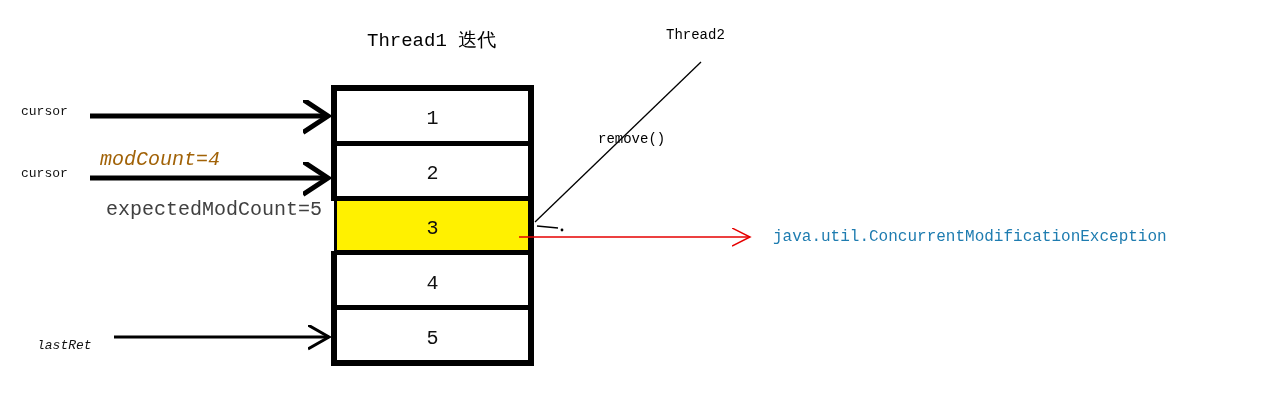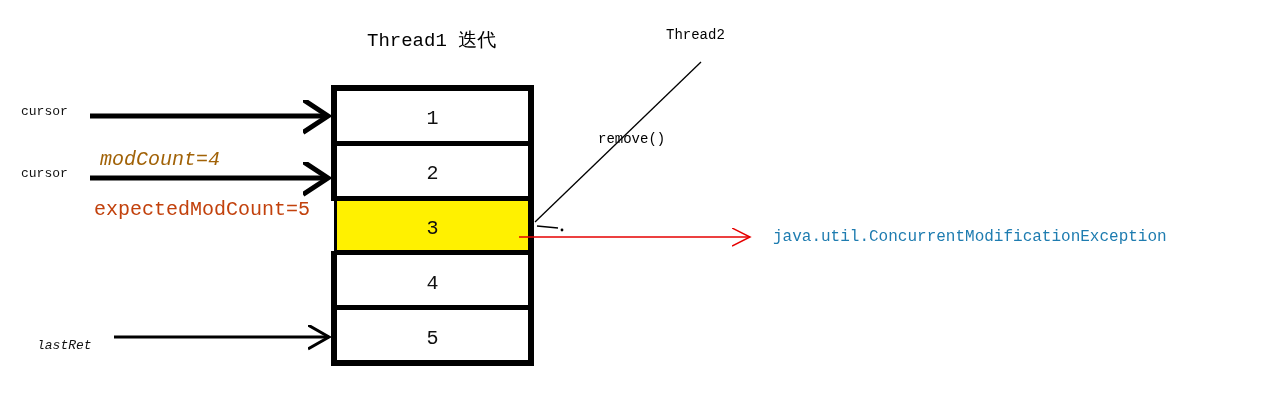--- a/index.html
+++ b/index.html
@@ -56,7 +56,7 @@
   <div class="lbl black-lbl" id="cursor-label-1">cursor</div>
   <div class="lbl black-lbl" id="cursor-label-2">cursor</div>
   <div class="lbl purple-lbl" id="modcount-label" style="color: #a16207; font-style: italic;">modCount=4</div>
-  <div class="lbl purple-lbl" id="expectedmodcount-label" style="color: #c2410c;">expectedModCount=5</div>
+  <div class="lbl purple-lbl" id="expectedmodcount-label" style="color: #404040; margin-left: 12px;">expectedModCount=5</div>
   <div class="lbl black-lbl" id="lastret-label">lastRet</div>
 
   <div class="lbl" id="remove-label">remove()</div>

